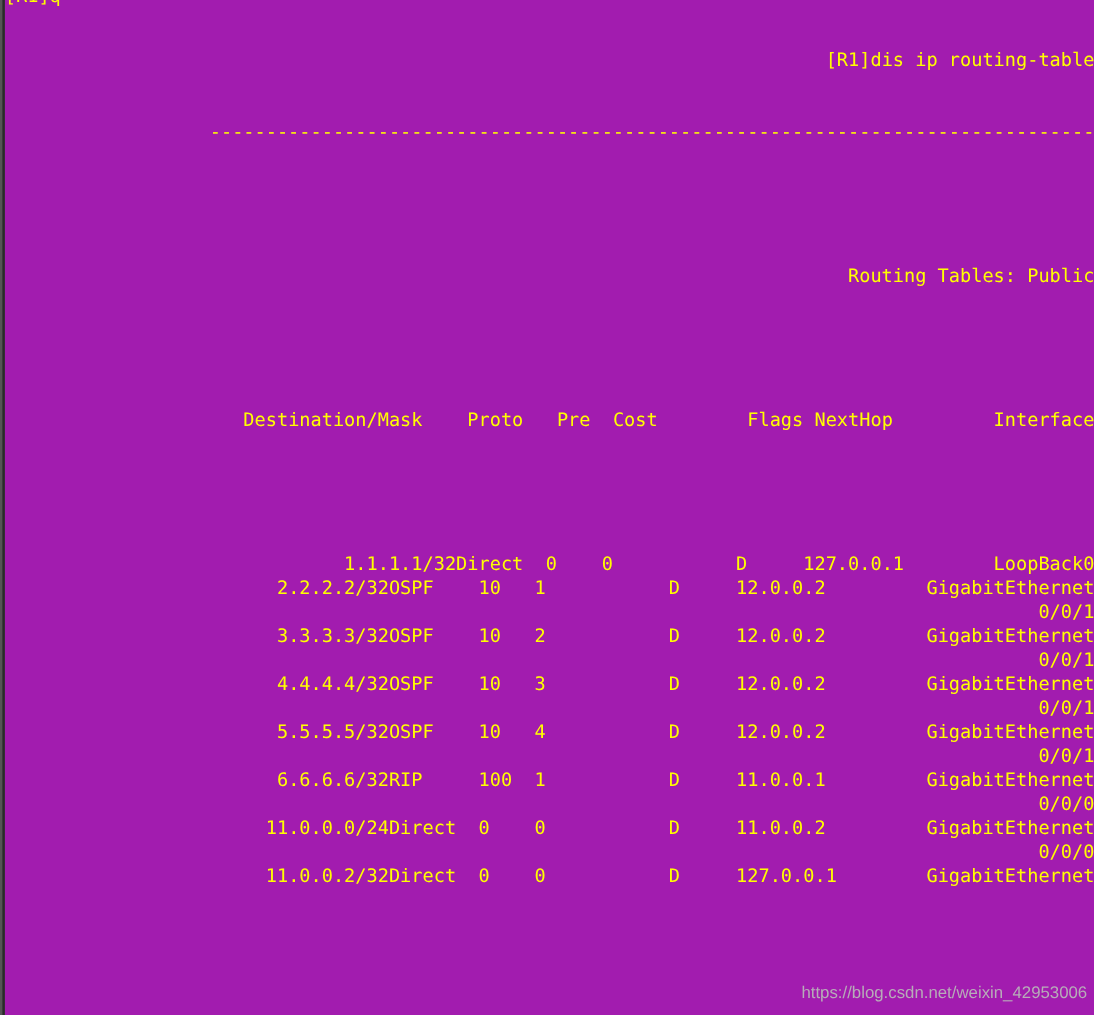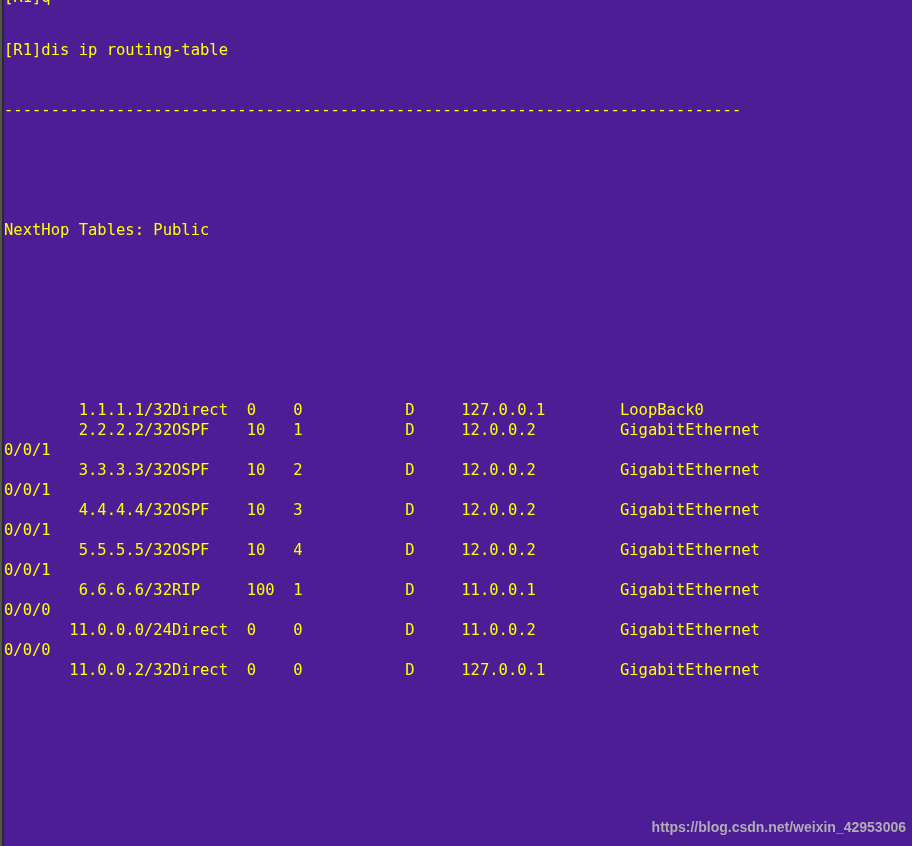--- a/index.html
+++ b/index.html
@@ -13,9 +13,10 @@
     position: relative;
     width: 912px;
     height: 846px;
-    background: #4c1d95;
+    background: #a21caf;
     overflow: hidden;
     font-family: "DejaVu Sans Mono", "Liberation Mono", monospace;
+    text-align: right;
   }
 
   

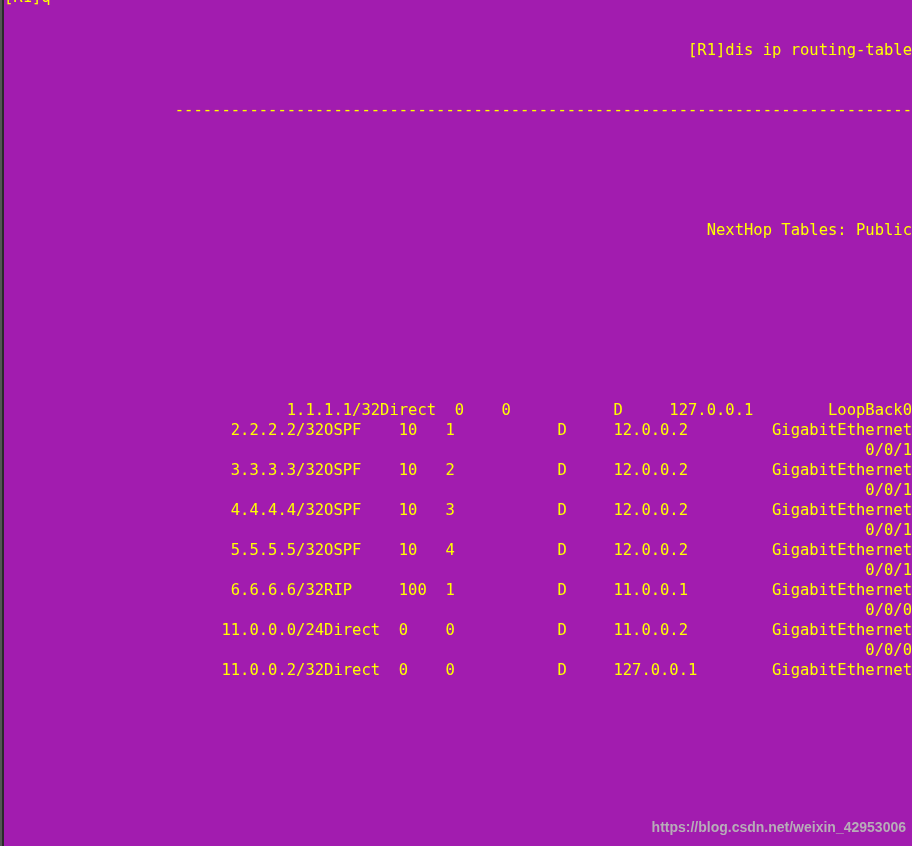--- a/index.html
+++ b/index.html
@@ -97,7 +97,7 @@
     <span class="line">[R1]dis ip routing-table</span>
     <span class="line">-------------------------------------------------------------------------------</span>
     <span class="line blank"> </span>
-    <span class="line">NextHop Tables: Public</span>
+    <span class="line">Routing Tables: Public</span>
     <span class="line blank"> </span>
     <span class="line blank"> </span>
     <span id="table-body"><span class="line">        1.1.1.1/32Direct  0    0           D     127.0.0.1        LoopBack0</span><span class="line">        2.2.2.2/32OSPF    10   1           D     12.0.0.2         GigabitEthernet</span><span class="line">0/0/1</span><span class="line">        3.3.3.3/32OSPF    10   2           D     12.0.0.2         GigabitEthernet</span><span class="line">0/0/1</span><span class="line">        4.4.4.4/32OSPF    10   3           D     12.0.0.2         GigabitEthernet</span><span class="line">0/0/1</span><span class="line">        5.5.5.5/32OSPF    10   4           D     12.0.0.2         GigabitEthernet</span><span class="line">0/0/1</span><span class="line">        6.6.6.6/32RIP     100  1           D     11.0.0.1         GigabitEthernet</span><span class="line">0/0/0</span><span class="line">       11.0.0.0/24Direct  0    0           D     11.0.0.2         GigabitEthernet</span><span class="line">0/0/0</span><span class="line">       11.0.0.2/32Direct  0    0           D     127.0.0.1        GigabitEthernet</span></span>

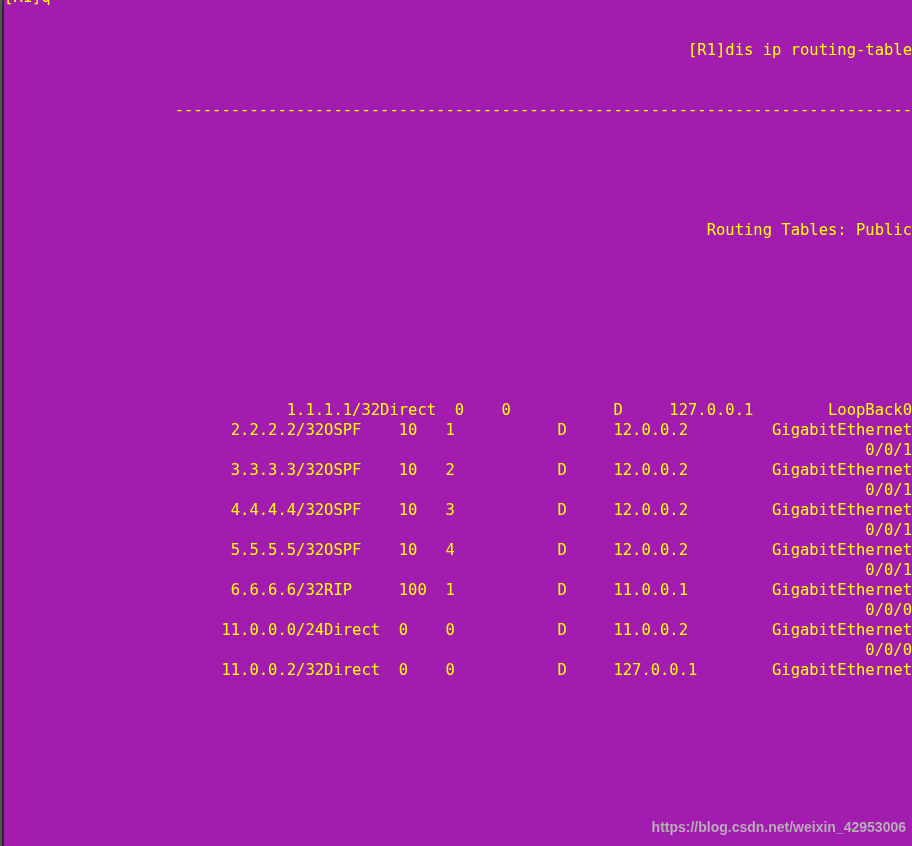--- a/index.html
+++ b/index.html
@@ -99,6 +99,7 @@
     <span class="line blank"> </span>
     <span class="line">Routing Tables: Public</span>
     <span class="line blank"> </span>
+    <span class="line">Destination/Mask    Proto   Pre  Cost        Flags NextHop         Interface</span>
     <span class="line blank"> </span>
     <span id="table-body"><span class="line">        1.1.1.1/32Direct  0    0           D     127.0.0.1        LoopBack0</span><span class="line">        2.2.2.2/32OSPF    10   1           D     12.0.0.2         GigabitEthernet</span><span class="line">0/0/1</span><span class="line">        3.3.3.3/32OSPF    10   2           D     12.0.0.2         GigabitEthernet</span><span class="line">0/0/1</span><span class="line">        4.4.4.4/32OSPF    10   3           D     12.0.0.2         GigabitEthernet</span><span class="line">0/0/1</span><span class="line">        5.5.5.5/32OSPF    10   4           D     12.0.0.2         GigabitEthernet</span><span class="line">0/0/1</span><span class="line">        6.6.6.6/32RIP     100  1           D     11.0.0.1         GigabitEthernet</span><span class="line">0/0/0</span><span class="line">       11.0.0.0/24Direct  0    0           D     11.0.0.2         GigabitEthernet</span><span class="line">0/0/0</span><span class="line">       11.0.0.2/32Direct  0    0           D     127.0.0.1        GigabitEthernet</span></span>
   </div>

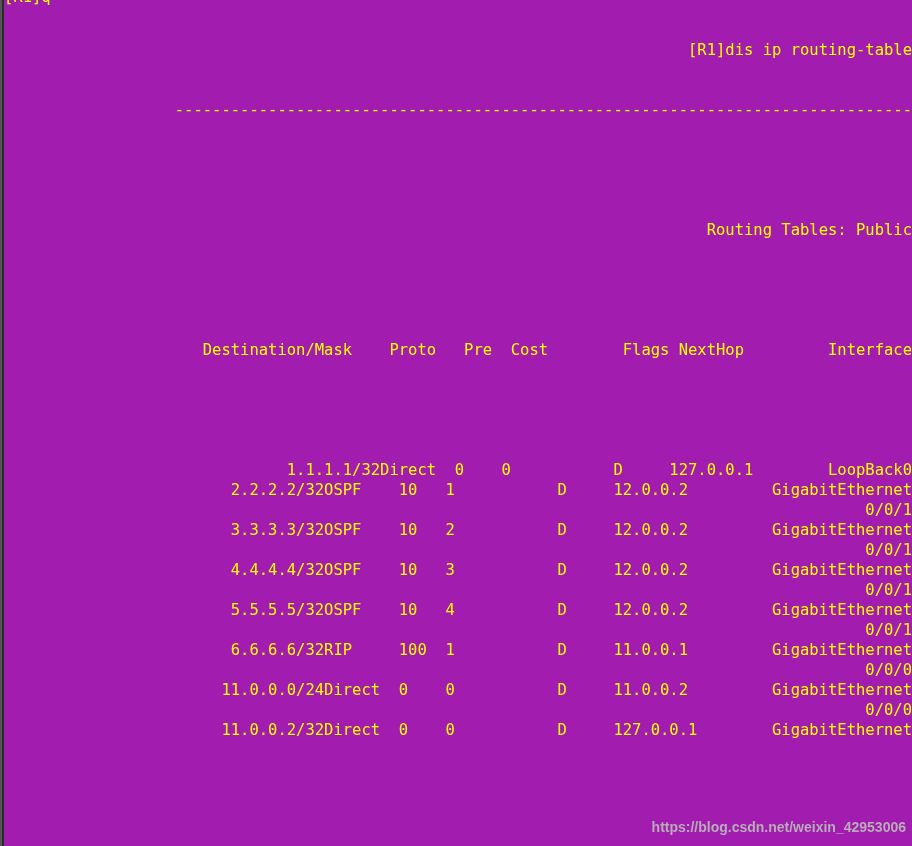--- a/index.html
+++ b/index.html
@@ -79,7 +79,6 @@
     font-family: "Liberation Sans", sans-serif;
     white-space: pre;
     opacity: 0.92;
-    font-weight: bold;
   }
 </style>
 </head>

